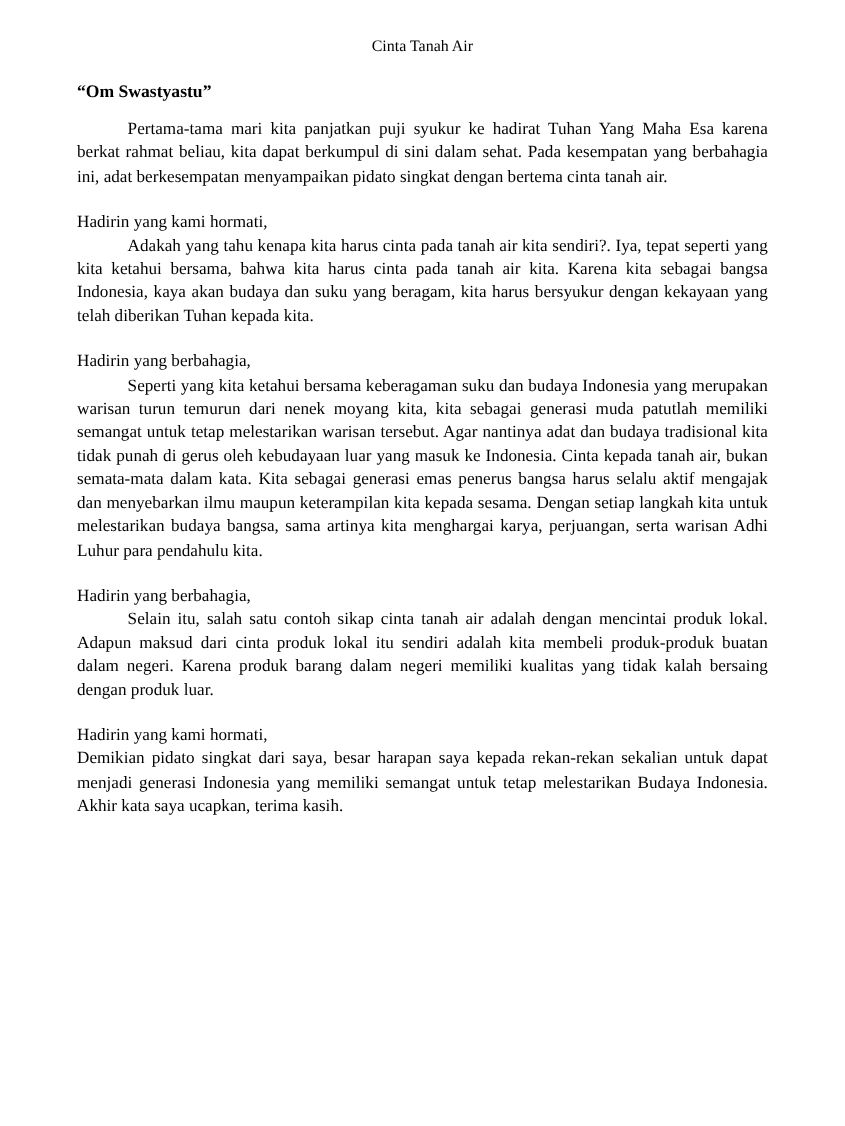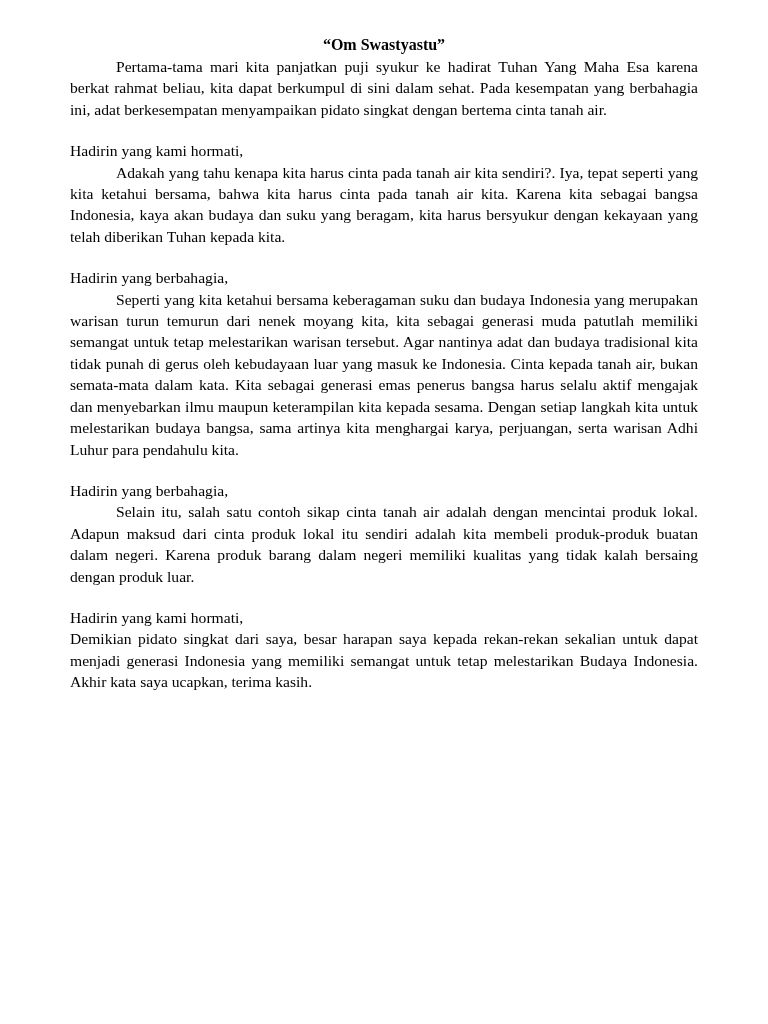--- a/index.html
+++ b/index.html
@@ -84,6 +84,7 @@
 <div class="page">
   <div class="content">
 
+    <div class="doc-title">Cinta Tanah Air</div>
 
 
 

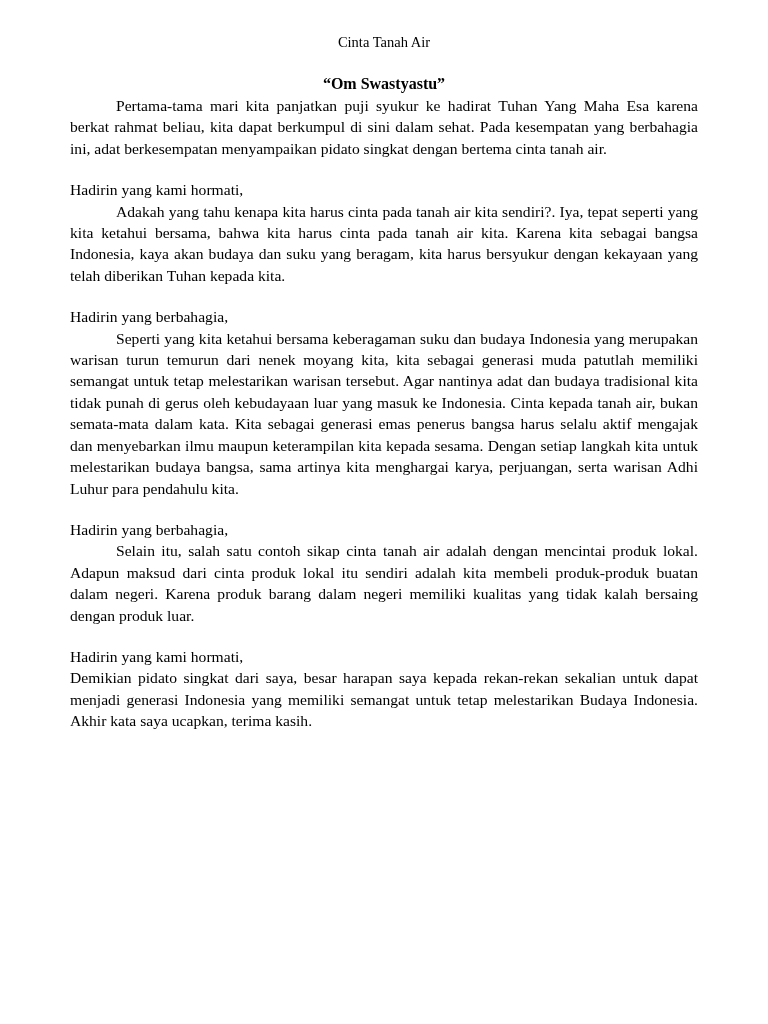--- a/index.html
+++ b/index.html
@@ -45,9 +45,9 @@
   .greeting {
     font-size: 16px;
     line-height: 23px;
-    text-align: center;
+    text-align: left;
     font-weight: bold;
-    margin: 1px 0 0 0;
+    margin: 1px 0 12px 0;
   }
 
   

